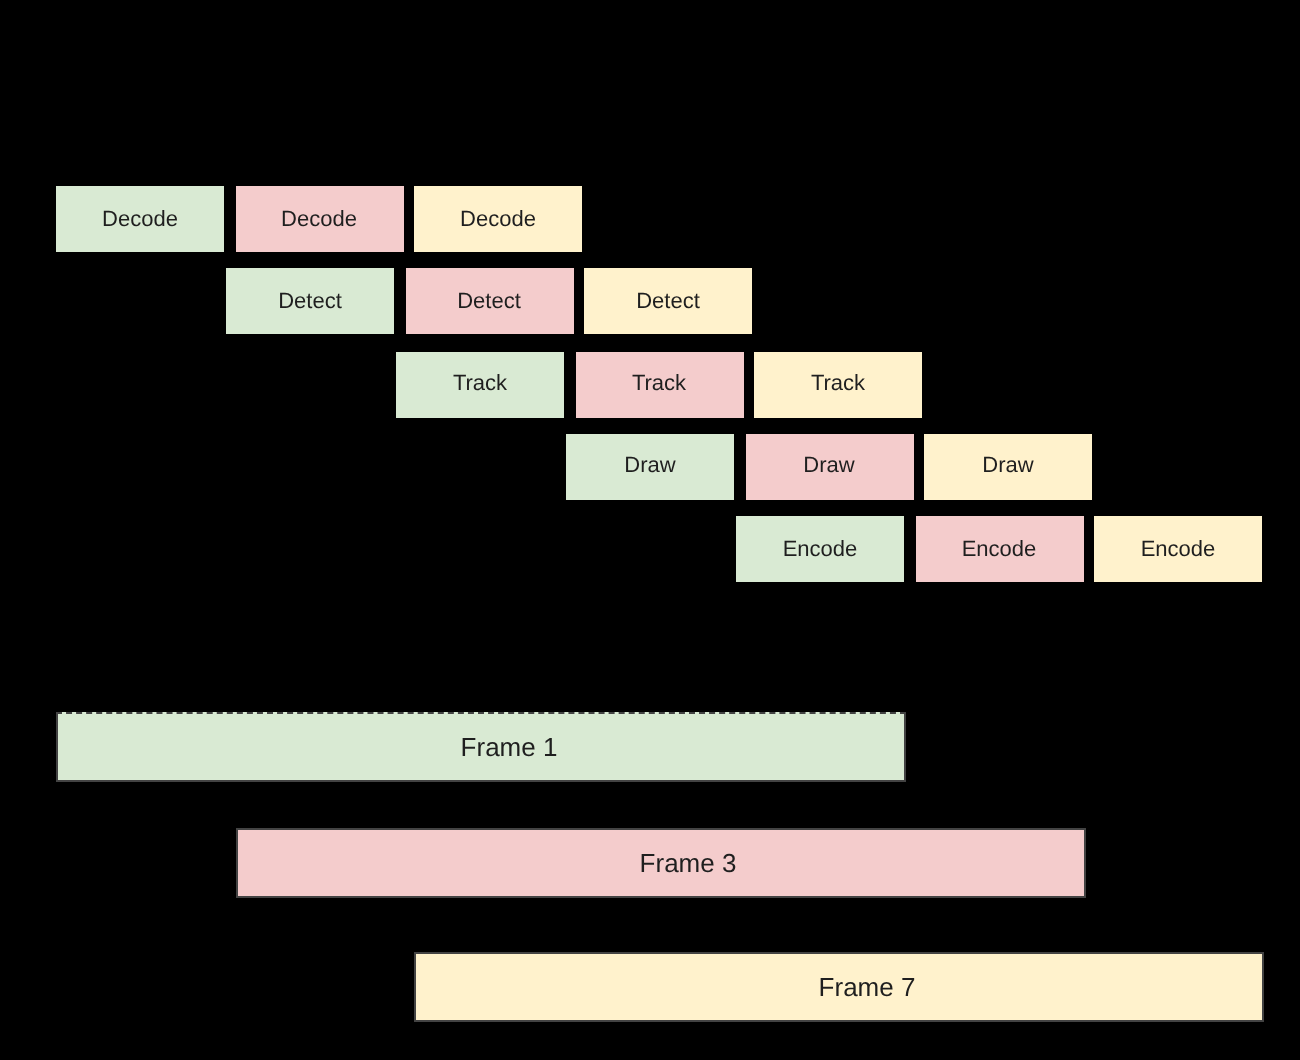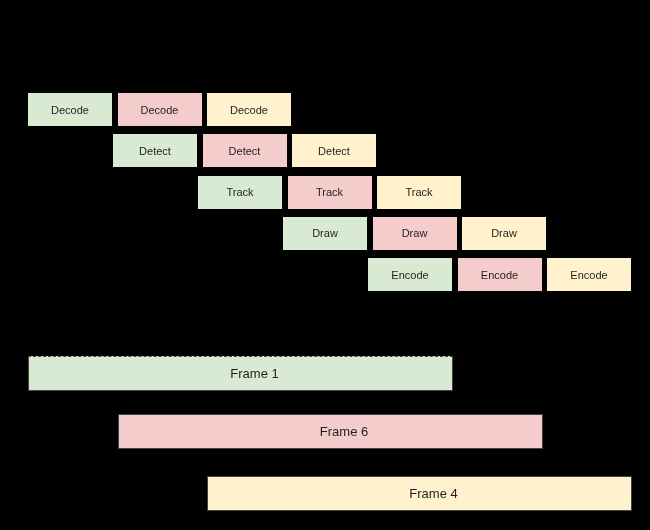--- a/index.html
+++ b/index.html
@@ -64,7 +64,7 @@
     </div>
   <div>
       <div class="frame-bar" style="left: 28px; top: 356px; width: 425px; height: 35px; background: rgb(217, 234, 211); border-color: rgb(67, 67, 67); border-top-style: dashed; color: rgb(31, 31, 31);">Frame 1</div>
-      <div class="frame-bar" style="left: 117.5px; top: 414px; width: 425px; height: 35px; background: rgb(244, 204, 204); border-color: rgb(67, 67, 67); border-top-style: solid; color: rgb(31, 31, 31);">Frame 6</div>
+      <div class="frame-bar" style="left: 117.5px; top: 414px; width: 425px; height: 35px; background: rgb(244, 204, 204); border-color: rgb(67, 67, 67); border-top-style: solid; color: rgb(31, 31, 31);">Frame 3</div>
       <div class="frame-bar" style="left: 207px; top: 476px; width: 425px; height: 35px; background: rgb(255, 242, 204); border-color: rgb(67, 67, 67); border-top-style: solid; color: rgb(31, 31, 31);">Frame 4</div>
     </div>
 </div>

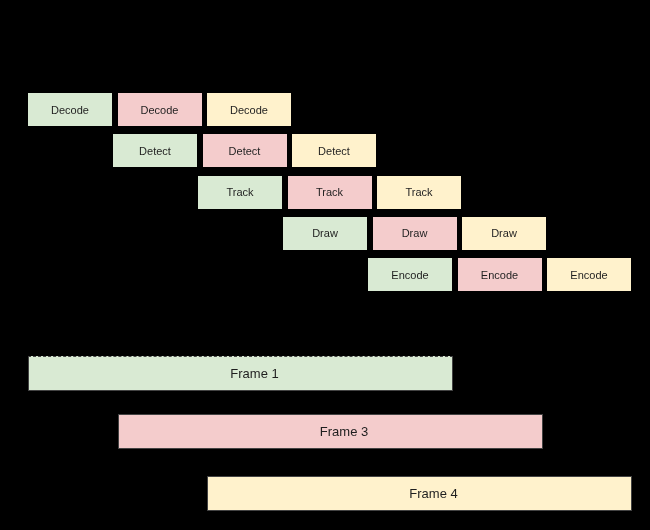--- a/index.html
+++ b/index.html
@@ -65,7 +65,7 @@
   <div>
       <div class="frame-bar" style="left: 28px; top: 356px; width: 425px; height: 35px; background: rgb(217, 234, 211); border-color: rgb(67, 67, 67); border-top-style: dashed; color: rgb(31, 31, 31);">Frame 1</div>
       <div class="frame-bar" style="left: 117.5px; top: 414px; width: 425px; height: 35px; background: rgb(244, 204, 204); border-color: rgb(67, 67, 67); border-top-style: solid; color: rgb(31, 31, 31);">Frame 3</div>
-      <div class="frame-bar" style="left: 207px; top: 476px; width: 425px; height: 35px; background: rgb(255, 242, 204); border-color: rgb(67, 67, 67); border-top-style: solid; color: rgb(31, 31, 31);">Frame 4</div>
+      <div class="frame-bar" style="left: 207px; top: 476px; width: 425px; height: 35px; background: rgb(255, 242, 204); border-color: rgb(67, 67, 67); border-top-style: solid; color: rgb(31, 31, 31);">Frame 7</div>
     </div>
 </div>
 

